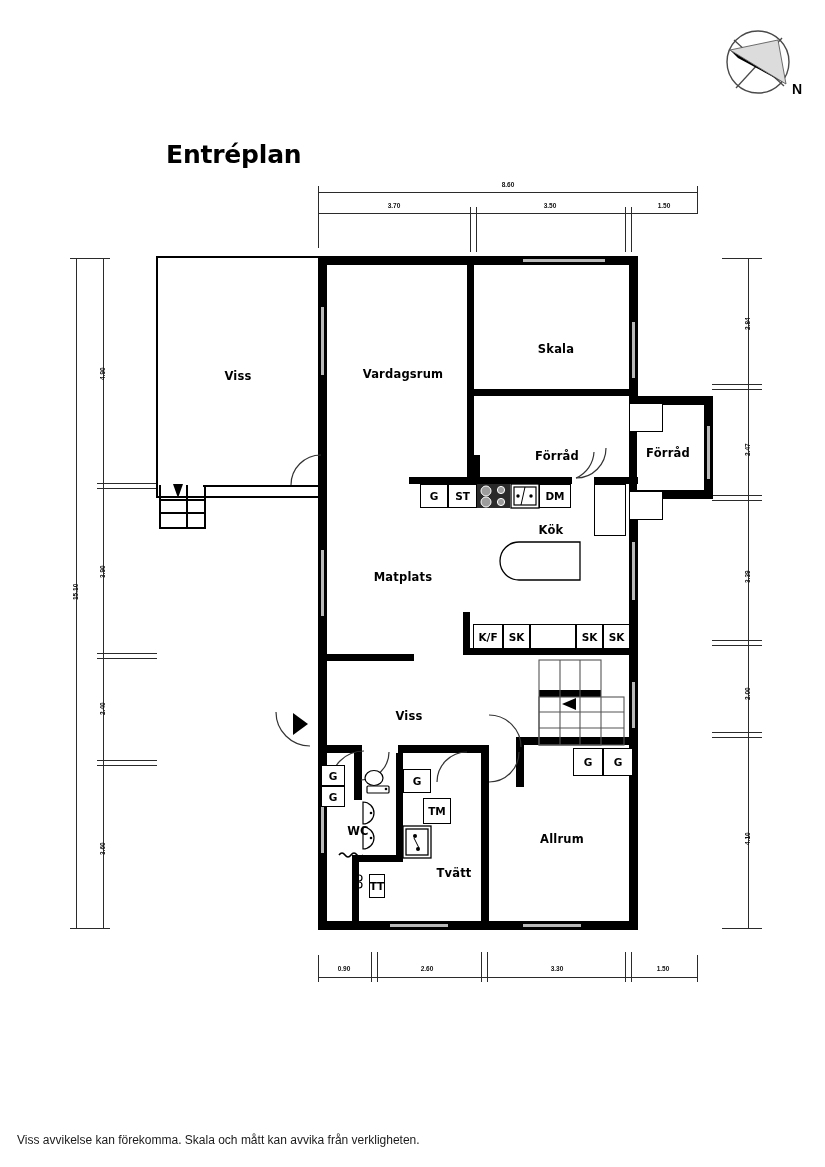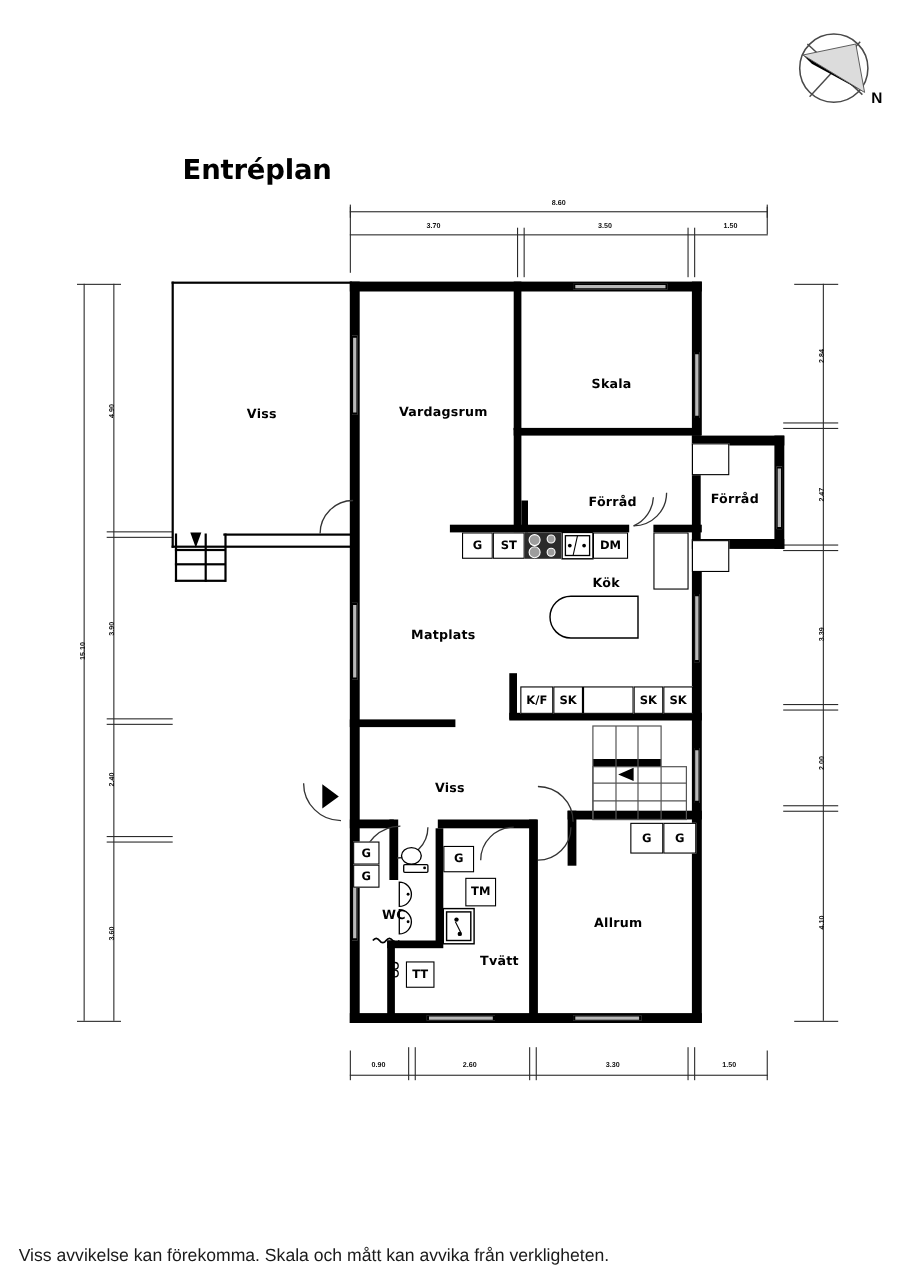--- a/index.html
+++ b/index.html
@@ -342,7 +342,7 @@
 <div class="cab" style="left:321px; top:786px; width:24px; height:21px;">G</div>
 <div class="cab" style="left:403px; top:769px; width:28px; height:24px;">G</div>
 <div class="cab" style="left:423px; top:798px; width:28px; height:26px;">TM</div>
-<div class="cab" style="left:369px; top:874px; width:26px; height:24px;">TT</div>
+<div class="cab" style="left:369px; top:874px; width:16px; height:24px;">TT</div>
 
 <div class="room-label" style="left:238px; top:369px;">Viss</div>
 <div class="room-label" style="left:403px; top:367px;">Vardagsrum</div>

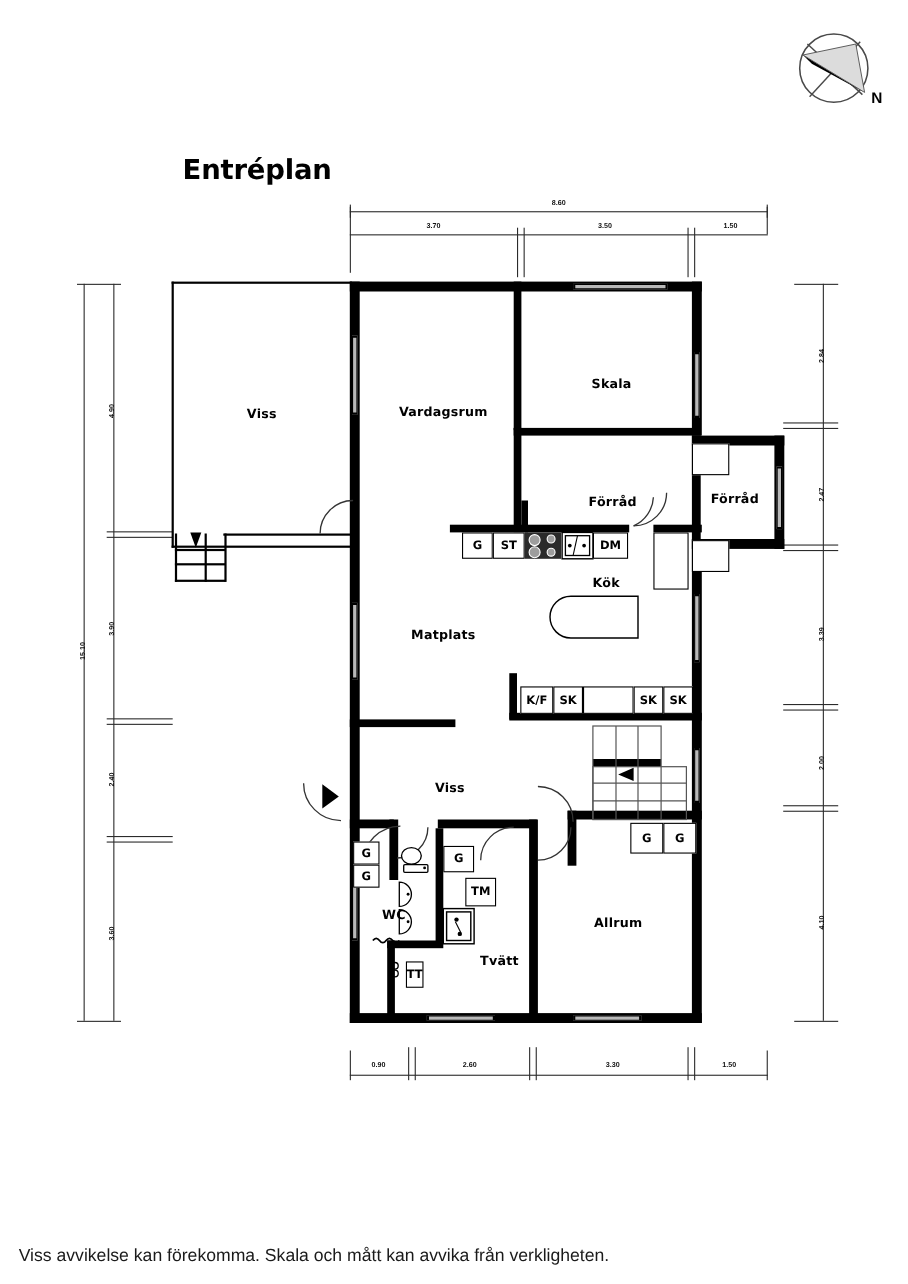--- a/index.html
+++ b/index.html
@@ -33,7 +33,7 @@
   
   #footer-note {
     position: absolute; left: 17px; top: 1133px;
-    font-size: 16px; color: #1a1a1a;
+    font-size: 12px; color: #1a1a1a;
     font-family: "Liberation Sans", sans-serif;
   }
 

